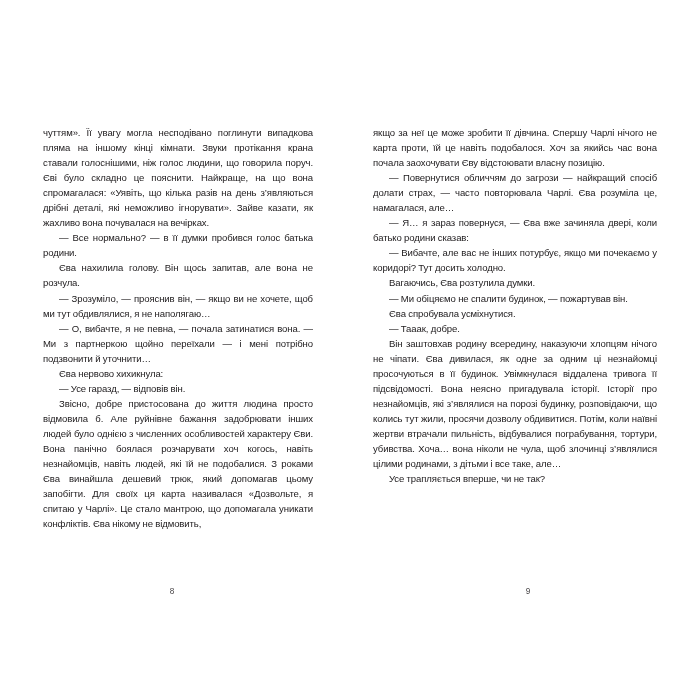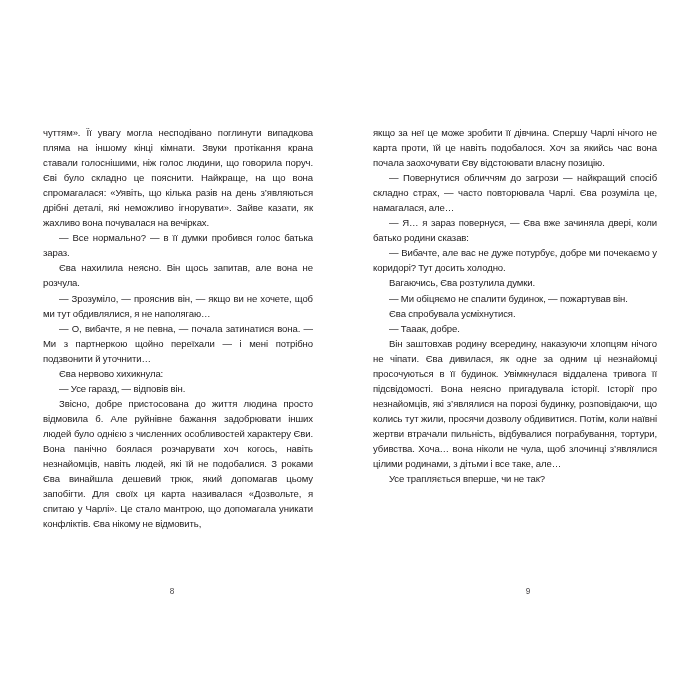--- a/index.html
+++ b/index.html
@@ -102,7 +102,7 @@
   <div class="page page-right">
     <div class="text-block">
       <p class="no-indent">якщо за неї це може зробити її дівчина. Спершу Чарлі нічого не карта проти, їй це навіть подобалося. Хоч за якийсь час вона почала заохочувати Єву відстоювати власну позицію.</p>
-      <p>— Повернутися обличчям до загрози — найкращий спосіб складно страх, — часто повторювала Чарлі. Єва розуміла це, намагалася, але…</p>
+      <p>— Повернутися обличчям до загрози — найкращий спосіб долати страх, — часто повторювала Чарлі. Єва розуміла це, намагалася, але…</p>
       <p>— Я… я зараз повернуся, — Єва вже зачиняла двері, коли батько родини сказав:</p>
       <p>— Вибачте, але вас не дуже потурбує, добре ми почекаємо у коридорі? Тут досить холодно.</p>
       <p>Вагаючись, Єва розтулила думки.</p>

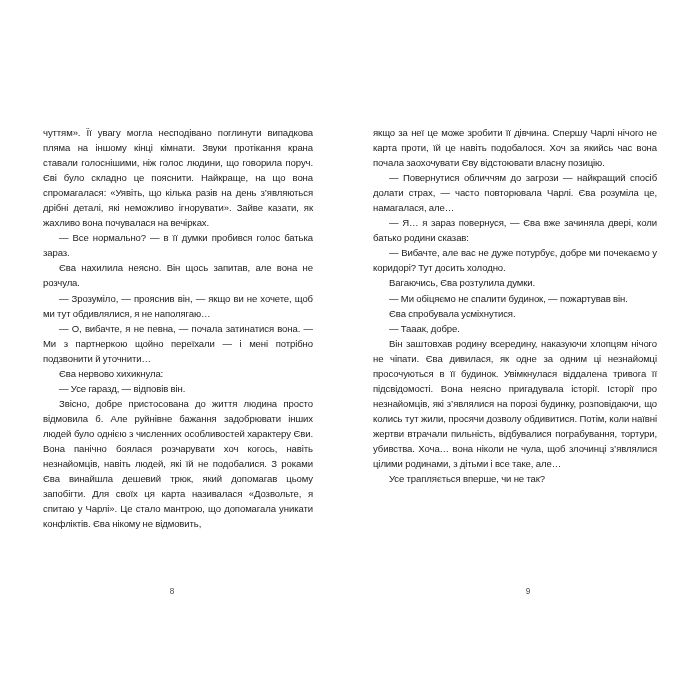--- a/index.html
+++ b/index.html
@@ -88,7 +88,7 @@
   <div class="page page-left">
     <div class="text-block">
       <p class="no-indent">чуттям». Її увагу могла несподівано поглинути випадкова пляма на іншому кінці кімнати. Звуки протікання крана ставали голоснішими, ніж голос людини, що говорила поруч. Єві було складно це пояснити. Найкраще, на що вона спромагалася: «Уявіть, що кілька разів на день з’являються дрібні деталі, які неможливо ігнорувати». Зайве казати, як жахливо вона почувалася на вечірках.</p>
-      <p>— Все нормально? — в її думки пробився голос батька зараз.</p>
+      <p>— Все нормально? — в її думки пробився голос батька родини.</p>
       <p>Єва нахилила неясно. Він щось запитав, але вона не розчула.</p>
       <p>— Зрозуміло, — прояснив він, — якщо ви не хочете, щоб ми тут обдивлялися, я не наполягаю…</p>
       <p>— О, вибачте, я не певна, — почала затинатися вона. — Ми з партнеркою щойно переїхали — і мені потрібно подзвонити й уточнити…</p>

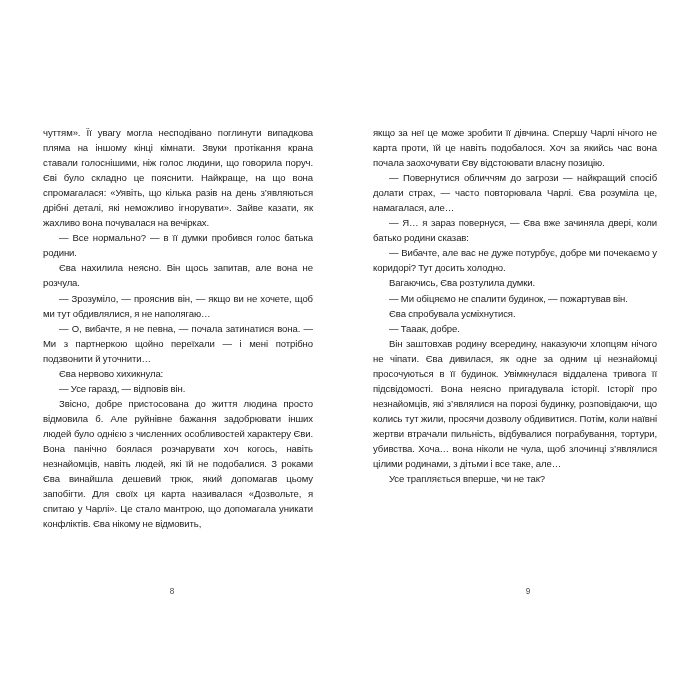--- a/index.html
+++ b/index.html
@@ -104,7 +104,7 @@
       <p class="no-indent">якщо за неї це може зробити її дівчина. Спершу Чарлі нічого не карта проти, їй це навіть подобалося. Хоч за якийсь час вона почала заохочувати Єву відстоювати власну позицію.</p>
       <p>— Повернутися обличчям до загрози — найкращий спосіб долати страх, — часто повторювала Чарлі. Єва розуміла це, намагалася, але…</p>
       <p>— Я… я зараз повернуся, — Єва вже зачиняла двері, коли батько родини сказав:</p>
-      <p>— Вибачте, але вас не дуже потурбує, добре ми почекаємо у коридорі? Тут досить холодно.</p>
+      <p>— Вибачте, але вас не інших потурбує, якщо ми почекаємо у коридорі? Тут досить холодно.</p>
       <p>Вагаючись, Єва розтулила думки.</p>
       <p>— Ми обіцяємо не спалити будинок, — пожартував він.</p>
       <p>Єва спробувала усміхнутися.</p>

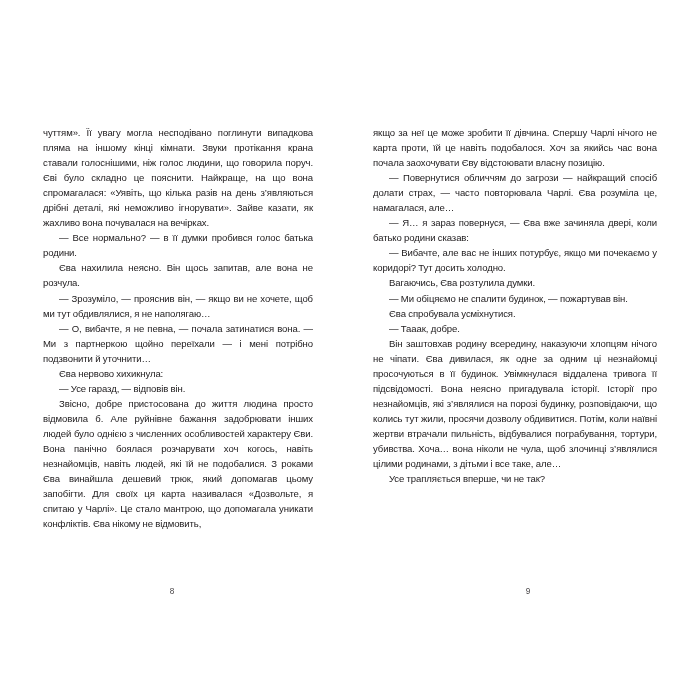--- a/index.html
+++ b/index.html
@@ -89,7 +89,7 @@
     <div class="text-block">
       <p class="no-indent">чуттям». Її увагу могла несподівано поглинути випадкова пляма на іншому кінці кімнати. Звуки протікання крана ставали голоснішими, ніж голос людини, що говорила поруч. Єві було складно це пояснити. Найкраще, на що вона спромагалася: «Уявіть, що кілька разів на день з’являються дрібні деталі, які неможливо ігнорувати». Зайве казати, як жахливо вона почувалася на вечірках.</p>
       <p>— Все нормально? — в її думки пробився голос батька родини.</p>
-      <p>Єва нахилила неясно. Він щось запитав, але вона не розчула.</p>
+      <p>Єва нахилила голову. Він щось запитав, але вона не розчула.</p>
       <p>— Зрозуміло, — прояснив він, — якщо ви не хочете, щоб ми тут обдивлялися, я не наполягаю…</p>
       <p>— О, вибачте, я не певна, — почала затинатися вона. — Ми з партнеркою щойно переїхали — і мені потрібно подзвонити й уточнити…</p>
       <p>Єва нервово хихикнула:</p>

